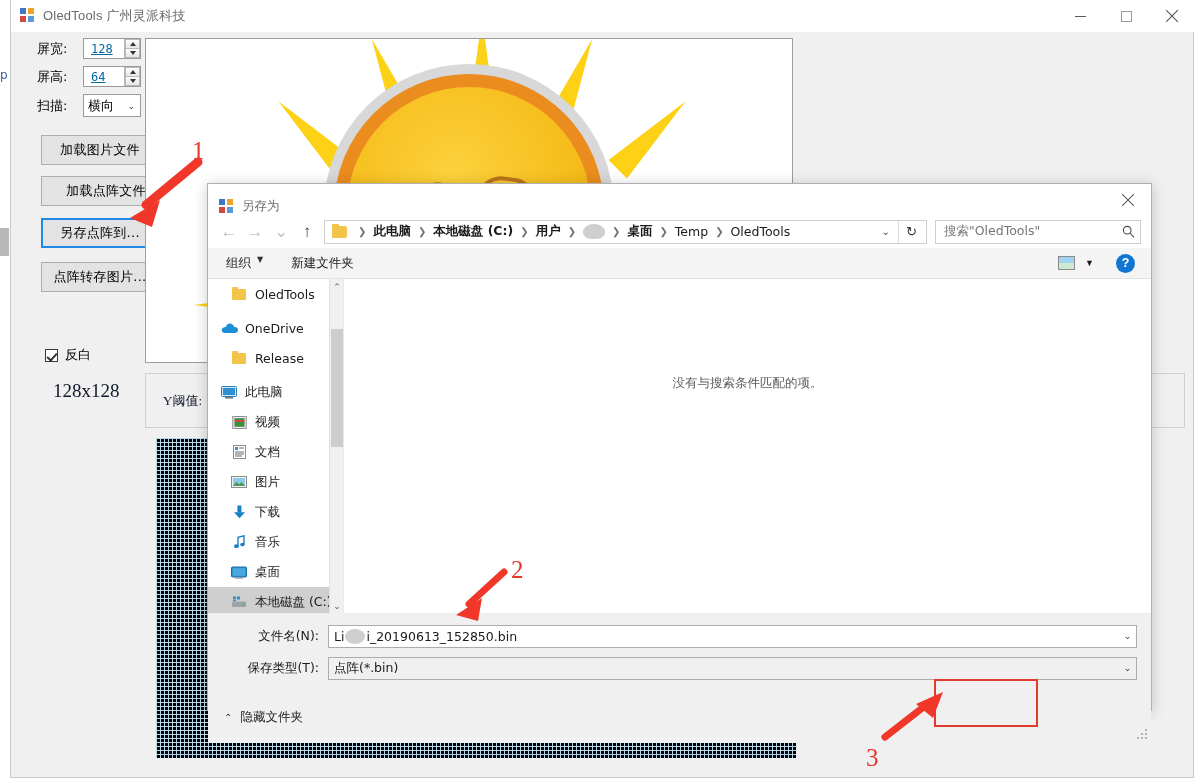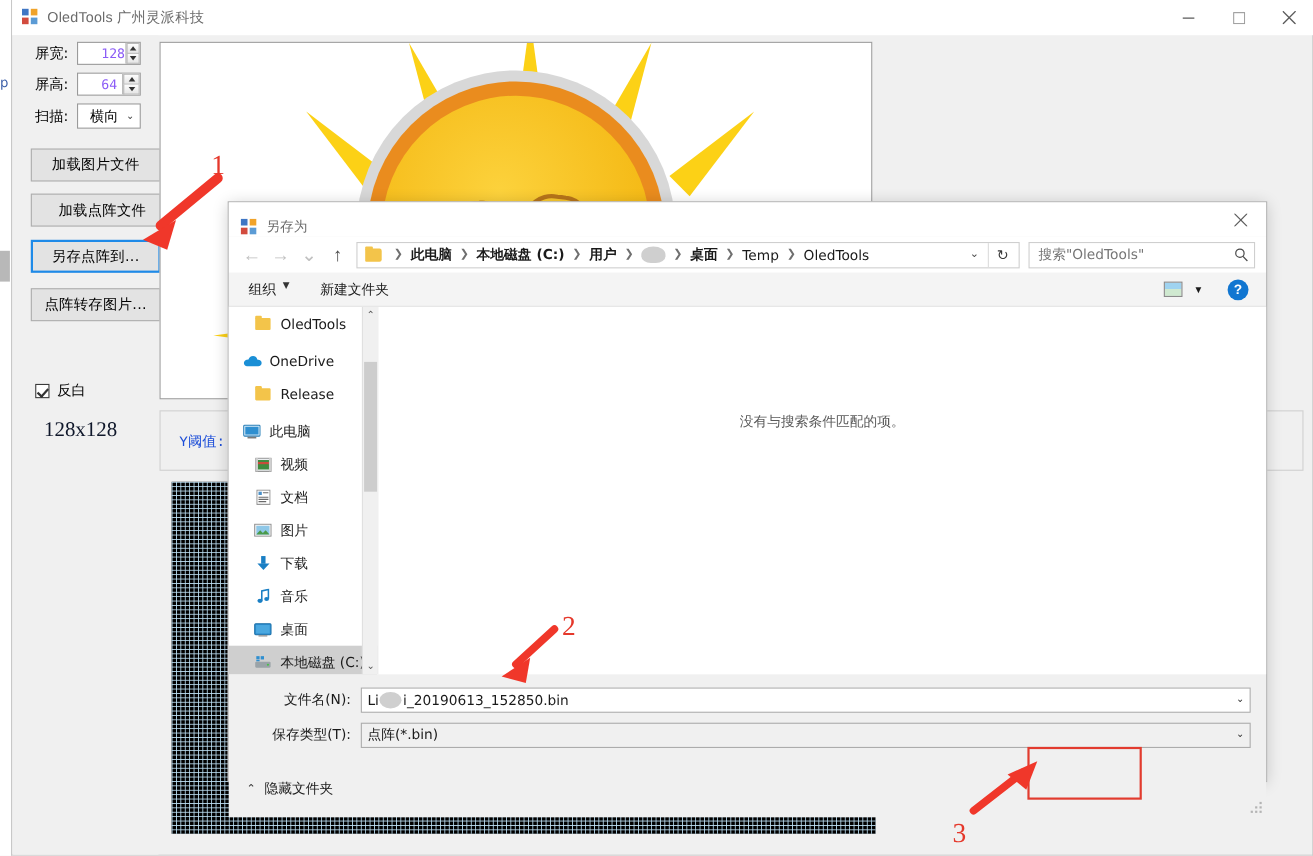--- a/index.html
+++ b/index.html
@@ -44,9 +44,8 @@
 
   
   #left-panel {
-    position: absolute; left: 1px; top: 32px; width: 132px; height: 745px;
+    position: absolute; left: 14px; top: 32px; width: 132px; height: 745px;
     background: #f0f0f0;
-    text-align: center;
   }
   .field-row { position: absolute; display: flex; align-items: center; }
   .field-label {

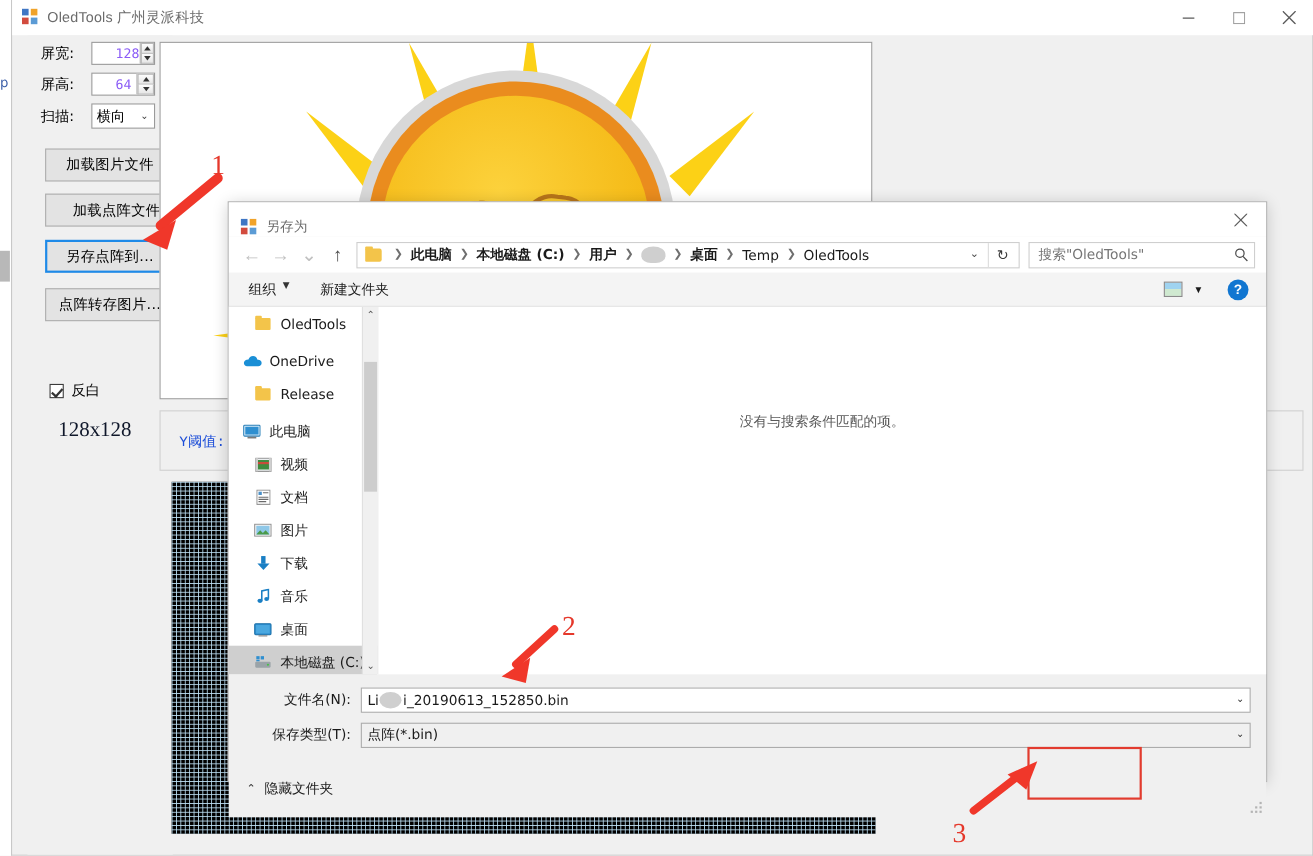--- a/index.html
+++ b/index.html
@@ -57,9 +57,10 @@
     background: #fff; display: flex; align-items: stretch;
   }
   .spin-val {
-    flex: 1; font-size: 12px; color: #8b5cf6; padding-left: 21px;
+    flex: 1; font-size: 12px; color: #0369a1; padding-left: 7px;
     display: flex; align-items: center;
     font-family: "DejaVu Sans Mono", monospace;
+    text-decoration: underline;
   }
   .spin-btns {
     width: 16px; border-left: 1px solid #b6b6b6; background: #f0f0f0;

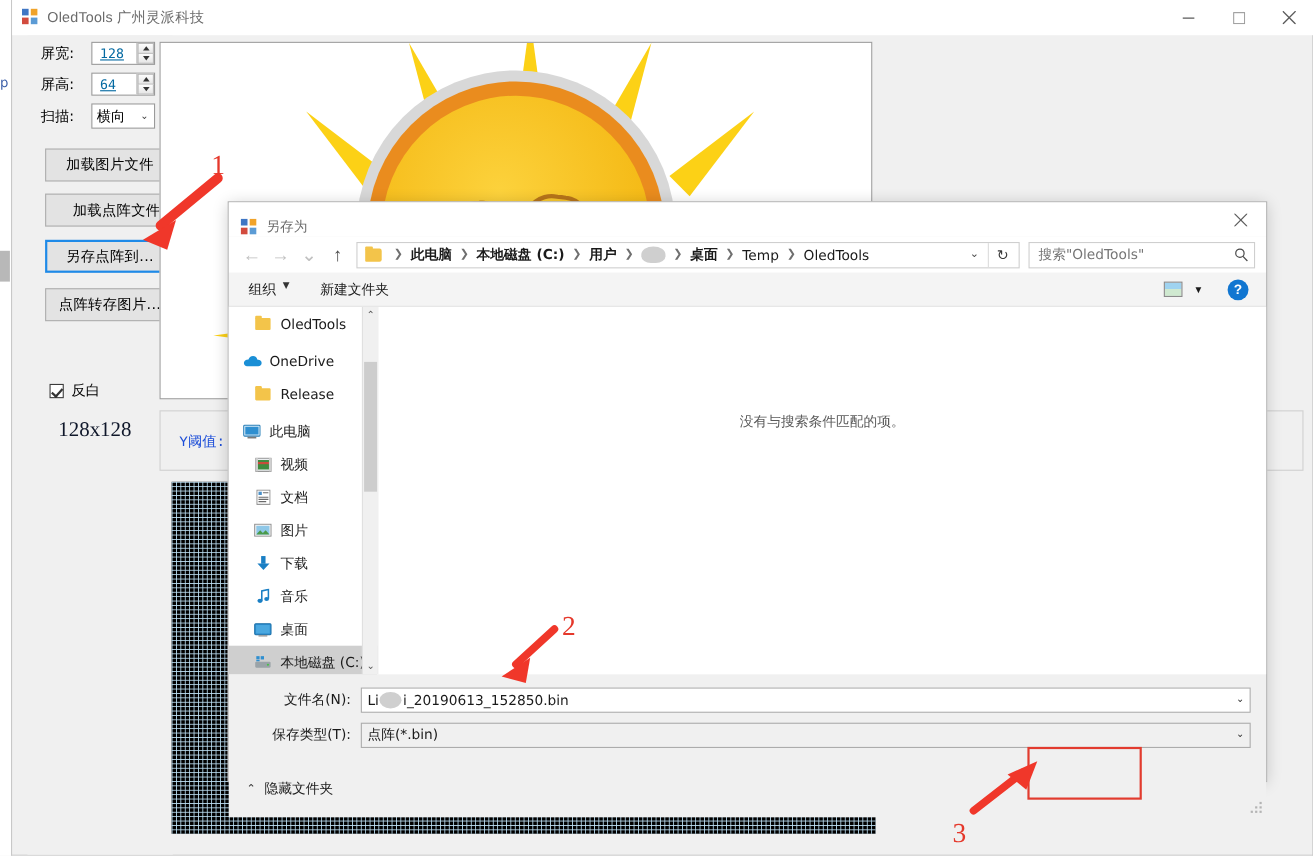--- a/index.html
+++ b/index.html
@@ -170,7 +170,7 @@
   }
   #ythr-label {
     position: absolute; left: 17px; top: 18px;
-    font-size: 13px; color: #1d4ed8; font-family: Liberation Mono, monospace;
+    font-size: 13px; color: #0f172a; font-family: Liberation Serif, serif;
   }
   #ythr-field {
     position: absolute; left: 75px; top: 14px; width: 120px; height: 22px;

